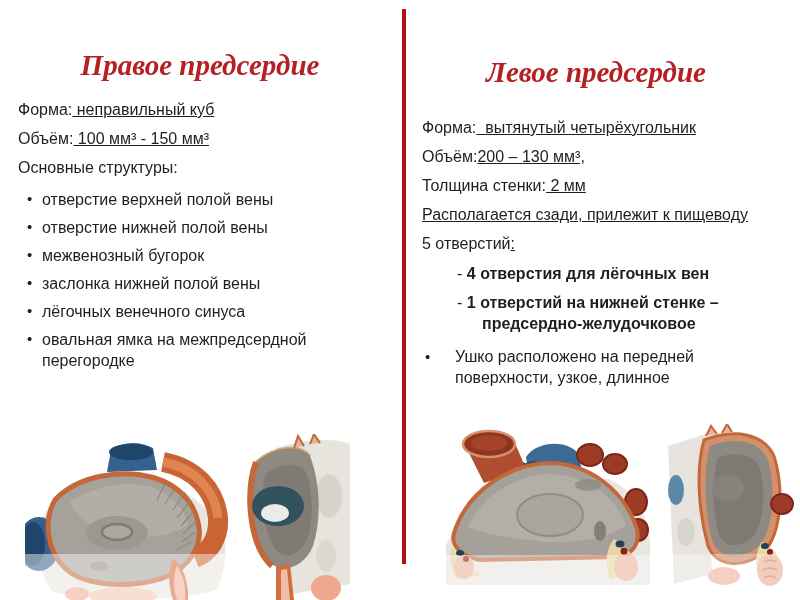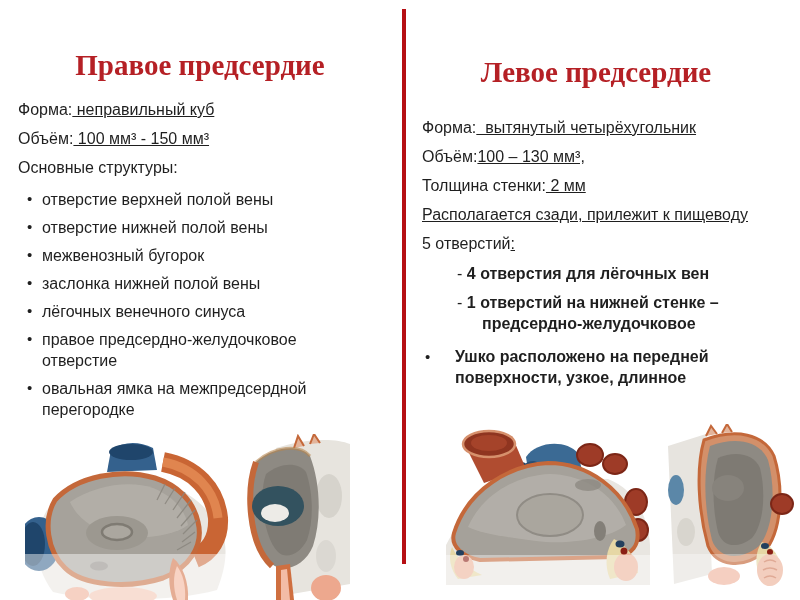--- a/index.html
+++ b/index.html
@@ -10,7 +10,7 @@
   .divider{position:absolute;left:402px;top:9px;width:4px;height:555px;background:#b60f14;}
   .title{
     position:absolute;font-family:"Liberation Serif",serif;font-weight:700;
-    font-size:29px;line-height:32px;text-align:center;color:#b52025;white-space:nowrap;
+    font-size:29px;line-height:32px;text-align:center;color:#b52025;white-space:nowrap;font-style:italic;
   }
   .title.left{left:0;top:30px;width:400px;}
   .title.right{left:400px;top:37px;width:392px;}

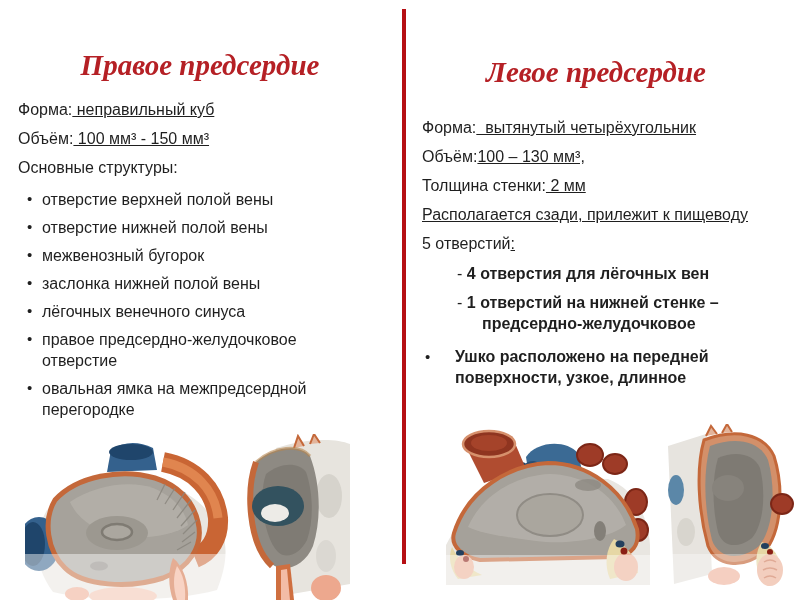--- a/index.html
+++ b/index.html
@@ -69,7 +69,7 @@
       <span class="lbl">Форма:</span><span class="val">  вытянутый четырёхугольник</span>
     </p>
     <p class="field">
-      <span class="lbl">Объём:</span><span class="val">100 – 130 мм³,</span>
+      <span class="lbl">Объём:</span><span class="val">200 – 130 мм³,</span>
     </p>
     <p class="field">
       <span class="lbl">Толщина стенки:</span><span class="val"> 2 мм</span>

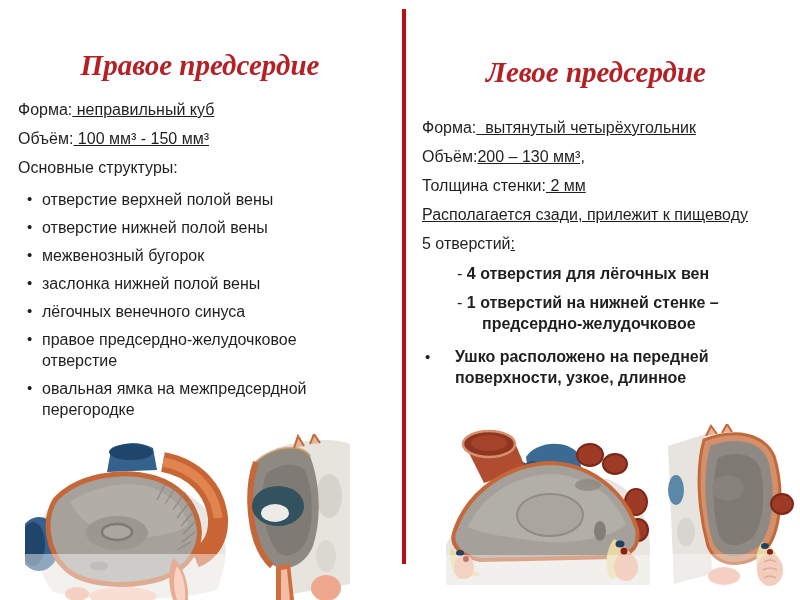--- a/index.html
+++ b/index.html
@@ -57,7 +57,6 @@
       <li>межвенозный бугорок</li>
       <li>заслонка нижней полой вены</li>
       <li>лёгочных венечного синуса</li>
-      <li>правое предсердно-желудочковое отверстие</li>
       <li>овальная ямка на межпредсердной перегородке</li>
     </ul>
   </div>

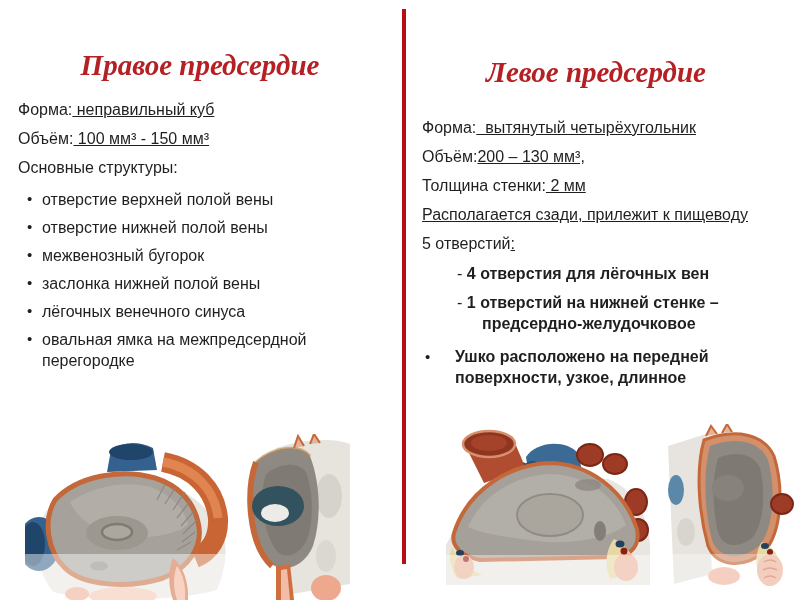--- a/index.html
+++ b/index.html
@@ -28,7 +28,7 @@
   .sub .txt{white-space:pre-wrap;font-weight:bold;}
   .ushko{display:flex;margin-top:12px;line-height:21px;}
   .ushko .dot{flex:0 0 30px;padding-left:3px;font-size:15px;}
-  .ushko .utxt{width:310px;font-weight:bold;}
+  .ushko .utxt{width:310px;}
   .fig{position:absolute;}
   .fig svg{display:block;width:100%;height:100%;}
 </style>

